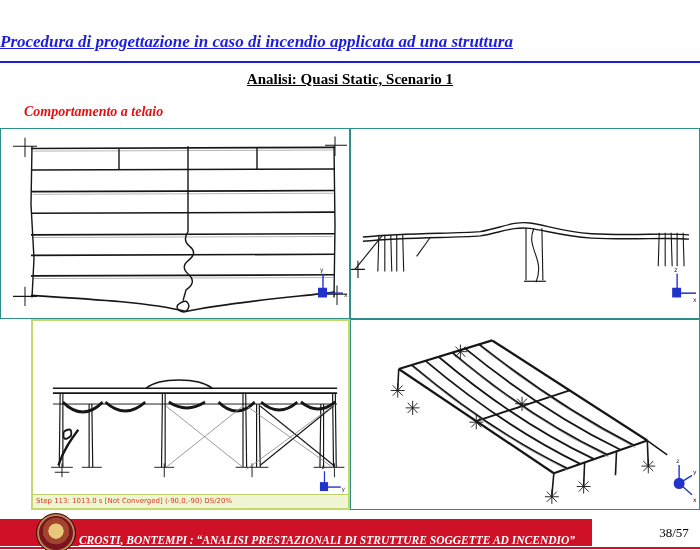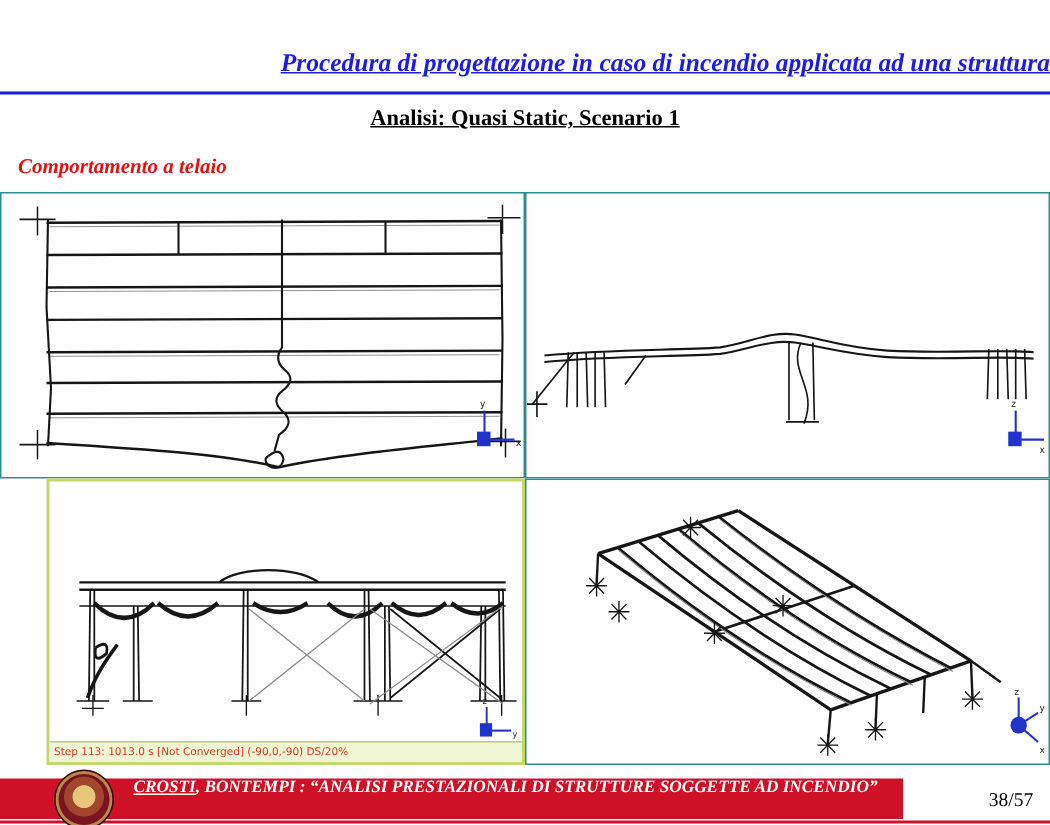--- a/index.html
+++ b/index.html
@@ -5,7 +5,7 @@
   html,body{margin:0;padding:0;background:#888;}
   .slide{position:relative;width:700px;height:550px;background:#fff;overflow:hidden;
          font-family:"Liberation Serif",serif;}
-  .title{position:absolute;top:32px;left:0;width:700px;text-align:right;
+  .title{position:absolute;top:32px;left:0;width:700px;text-align:left;
          font-size:17px;font-weight:bold;font-style:italic;color:var(--title_blue);}
   .title span{text-decoration:underline;}
   .rule-blue{position:absolute;top:61px;left:0;width:700px;height:2px;background:var(--title_blue);}

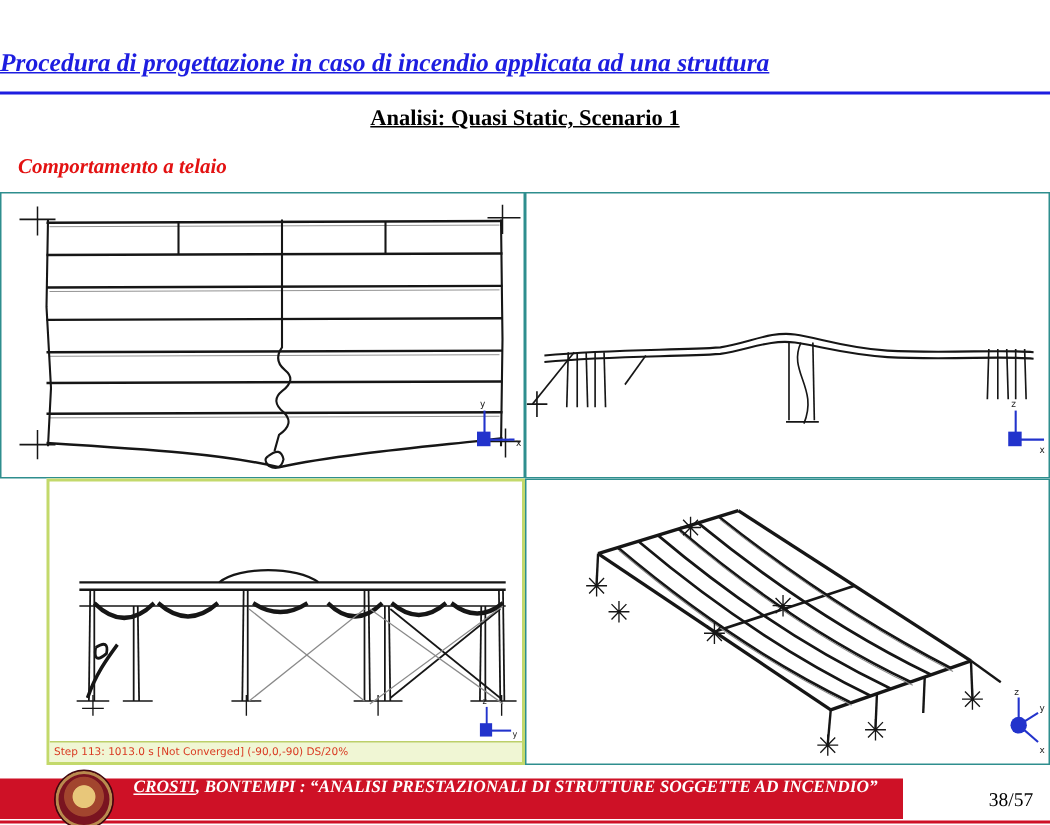--- a/index.html
+++ b/index.html
@@ -12,7 +12,7 @@
   .subtitle{position:absolute;top:71px;left:0;width:700px;text-align:center;
             font-size:15px;font-weight:bold;color:#000;}
   .subtitle span{text-decoration:underline;}
-  .section-heading{position:absolute;top:104px;left:12px;font-size:14px;font-weight:bold;
+  .section-heading{position:absolute;top:104px;left:24px;font-size:14px;font-weight:bold;
                    font-style:italic;color:var(--heading_red);}
   .grid{position:absolute;top:128px;left:0;width:700px;height:382px;box-sizing:border-box;
         display:grid;grid-template-columns:1fr 1fr;grid-template-rows:1fr 1fr;}

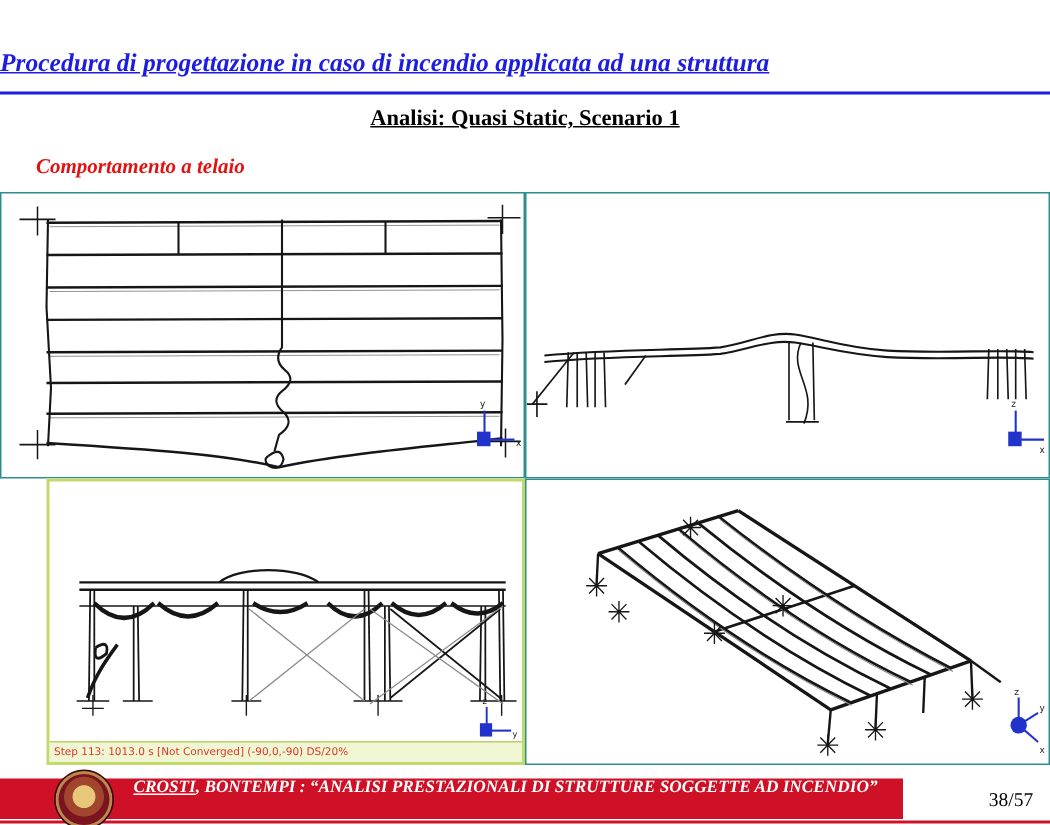--- a/index.html
+++ b/index.html
@@ -25,7 +25,7 @@
              color:var(--status_text);font-family:"DejaVu Sans",sans-serif;font-size:7px;
              line-height:12px;padding-left:3px;white-space:nowrap;overflow:hidden;}
   .footer-bar{position:absolute;left:0;top:519px;width:592px;height:27px;background:var(--footer_red);
-              display:flex;align-items:flex-start;justify-content:center;padding-left:10px;}
+              display:flex;align-items:flex-end;justify-content:center;}
   .footer-text{color:#fff;font-size:11.5px;font-weight:bold;font-style:italic;
                padding-left:62px;white-space:nowrap;}
   .footer-text .u{text-decoration:underline;}

